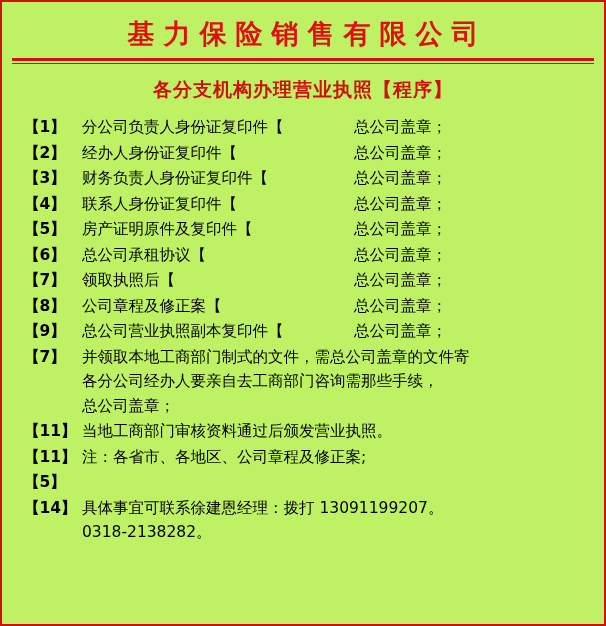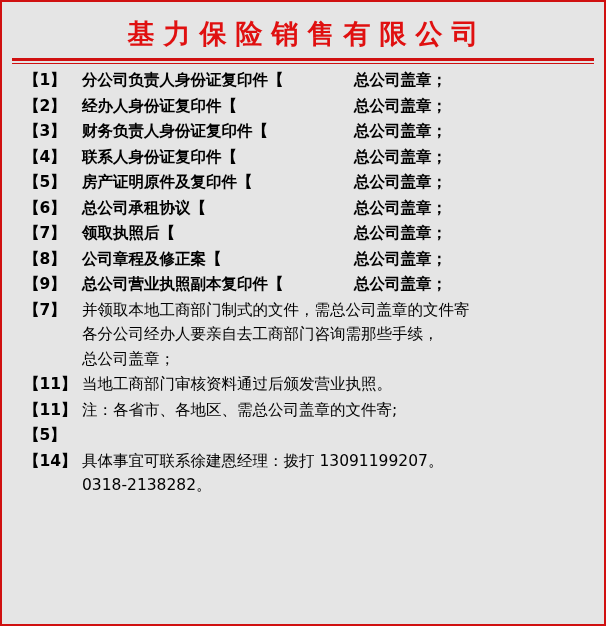--- a/index.html
+++ b/index.html
@@ -19,7 +19,7 @@
     height: 626px;
     box-sizing: border-box;
     border: 2px solid #d01010;
-    background: #e5e5e5;
+    background: #bef264;
   }
   .company-title {
     text-align: center;

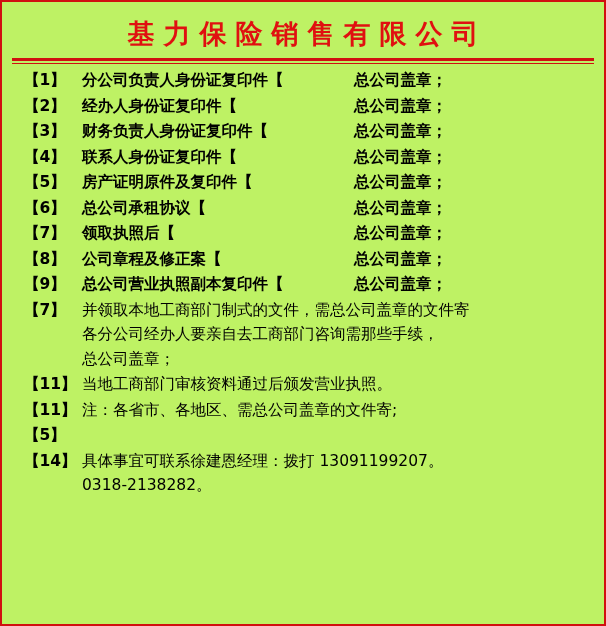--- a/index.html
+++ b/index.html
@@ -109,6 +109,7 @@
     <div class="rule-thin"></div>
   </div>
 
+  <div class="doc-title">各分支机构办理营业执照【程序】</div>
 
   <div class="items">
 

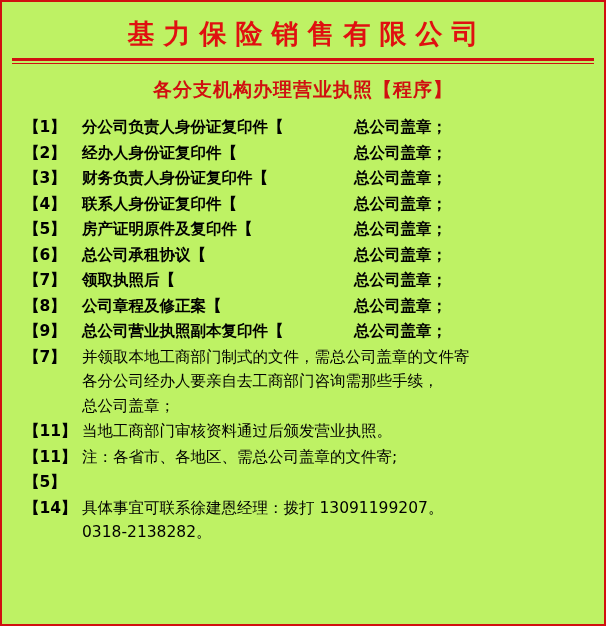--- a/index.html
+++ b/index.html
@@ -79,7 +79,6 @@
   .two-col {
     display: flex;
     width: 100%;
-    font-weight: bold;
   }
   .col-left {
     width: 272px;

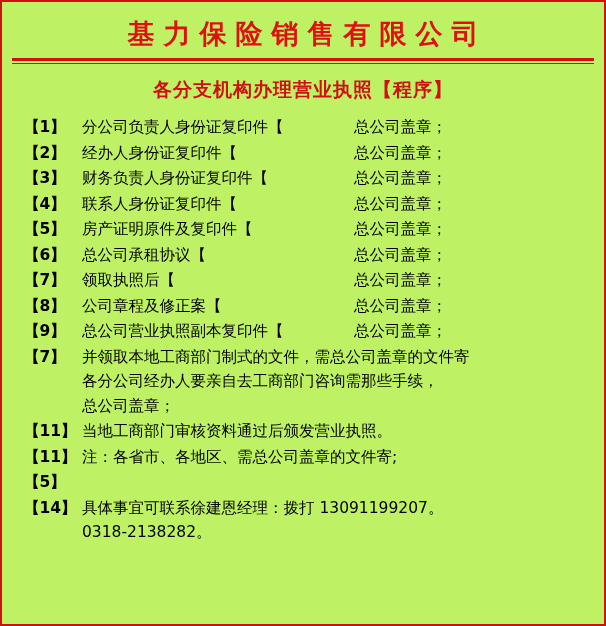--- a/index.html
+++ b/index.html
@@ -221,7 +221,7 @@
     <div class="item">
       <div class="item-num">【11】</div>
       <div class="item-body wrap-text">
-        <span class="line2">注：各省市、各地区、需总公司盖章的文件寄;</span>
+        <span class="line2">注：各省市、各地区、公司章程及修正案;</span>
       </div>
     </div>
 

